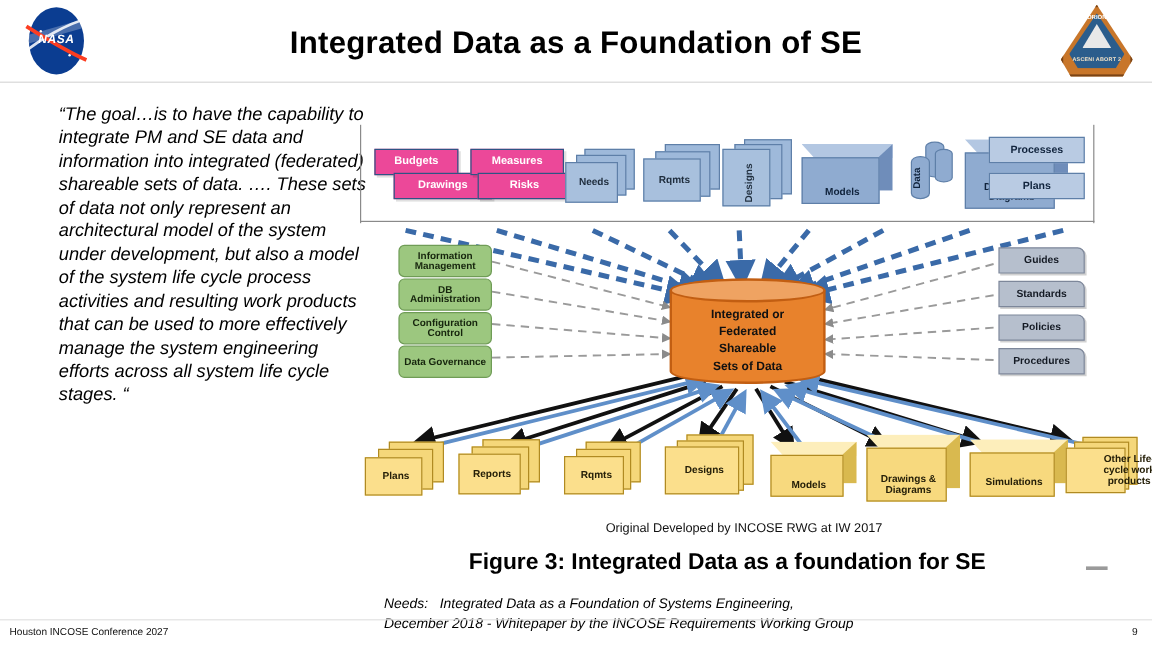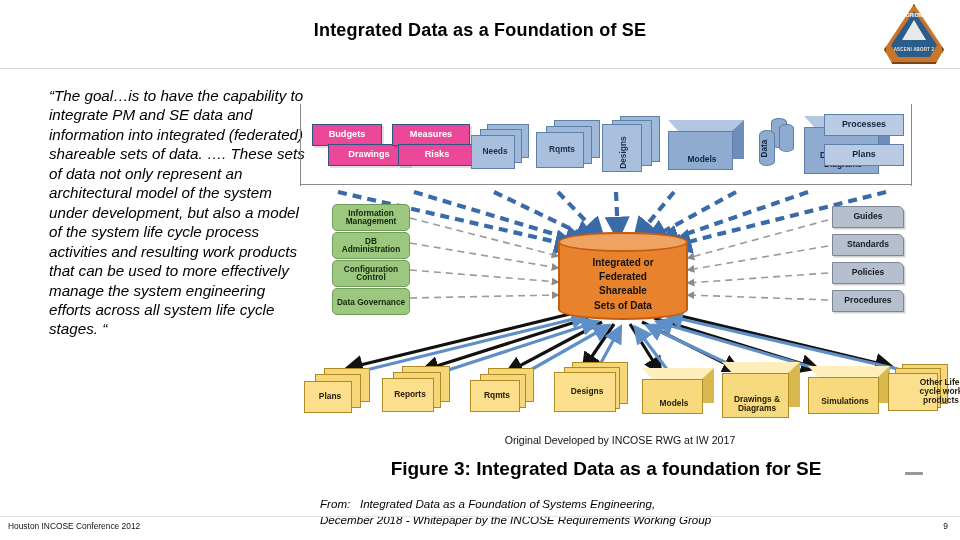--- a/index.html
+++ b/index.html
@@ -196,6 +196,16 @@
 
   <div class="header">
 
+    <div class="nasa-logo">
+      <div class="ball"></div>
+      <svg class="swoosh" viewBox="0 0 58 48">
+        <path d="M2,34 C16,22 38,10 56,5" stroke="#ffffff" stroke-width="2.2" fill="none" opacity=".85"></path>
+        <path d="M4,12 C20,22 40,34 54,40" stroke="#fc3d21" stroke-width="3.2" fill="none"></path>
+        <circle cx="16" cy="16" r="1" fill="#fff"></circle>
+        <circle cx="40" cy="36" r="1" fill="#fff"></circle>
+      </svg>
+      <div class="nasa-word">NASA</div>
+    </div>
 
     <div class="slide-title">Integrated Data as a Foundation of SE</div>
 

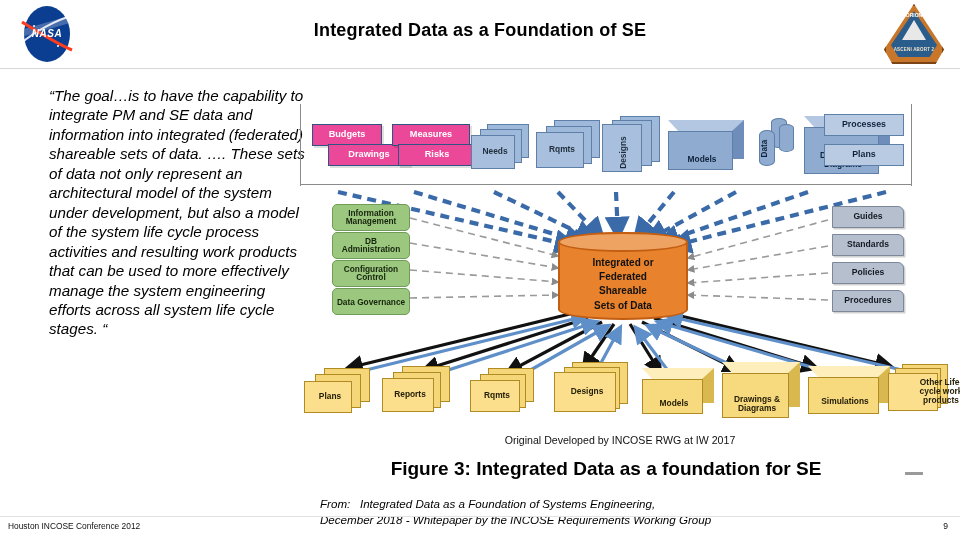--- a/index.html
+++ b/index.html
@@ -16,7 +16,7 @@
   .hdr-rule{position:absolute;left:0;top:68px;width:960px;height:1px;background:#d8d8d8;}
   .slide-title{
     position:absolute;left:180px;top:20px;width:600px;text-align:center;
-    font-size:18px;font-weight:bold;color:#000;letter-spacing:.2px;
+    font-size:26px;font-weight:bold;color:#000;letter-spacing:.2px;
   }
   
   .nasa-logo{position:absolute;left:16px;top:4px;width:62px;height:60px;}

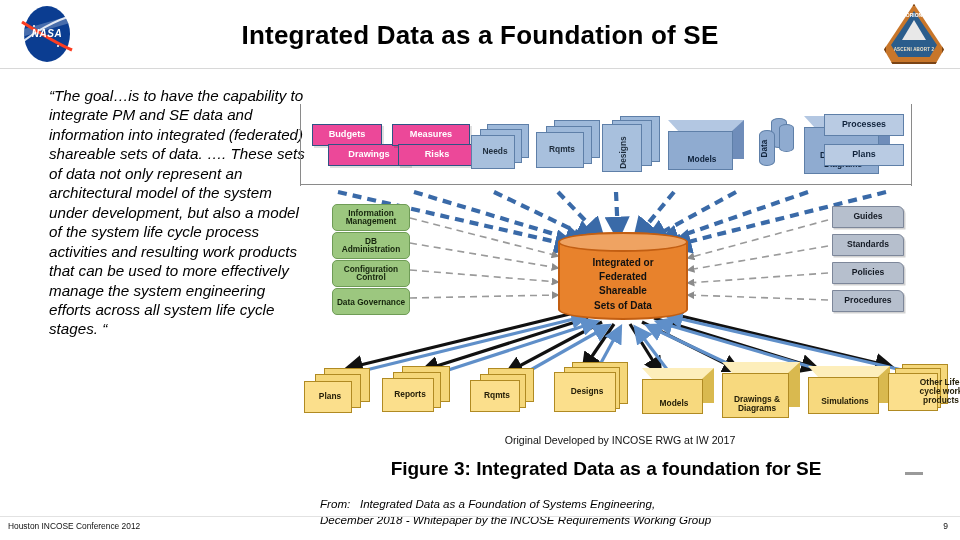--- a/index.html
+++ b/index.html
@@ -460,7 +460,7 @@
   <div class="cap-tail"></div>
 
   <div class="src">
-    <span class="from">From:</span>
+    <span class="from">Needs:</span>
     &nbsp;&nbsp;<span>Integrated Data as a Foundation of Systems Engineering,</span><br>
     <span>December 2018 - Whitepaper by the INCOSE Requirements Working Group</span>
   </div>

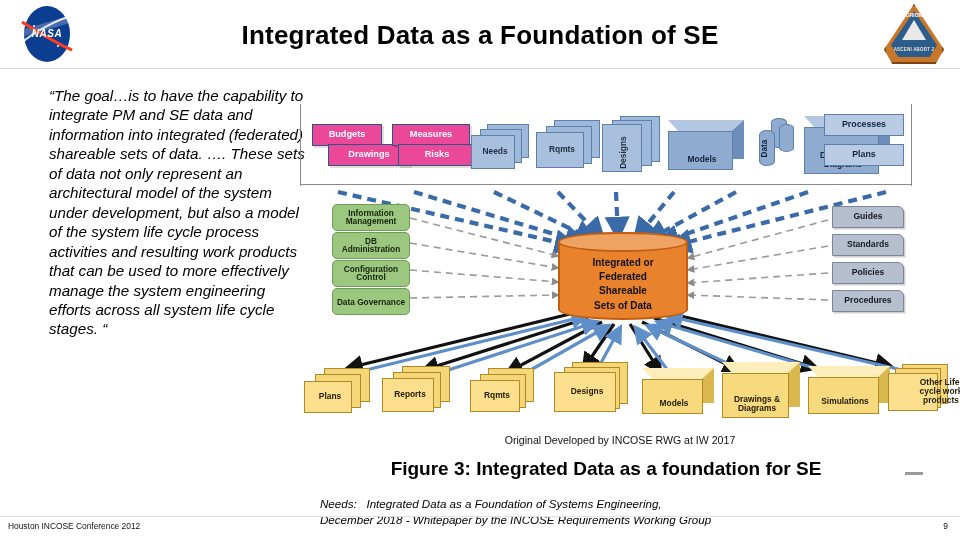--- a/index.html
+++ b/index.html
@@ -466,7 +466,7 @@
   </div>
 
   <div class="footer-rule"></div>
-  <div class="footer-left">Houston INCOSE Conference 2012</div>
+  <div class="footer-left">Houston INCOSE Conference 2027</div>
   <div class="pagenum">9</div>
 
 </div>

